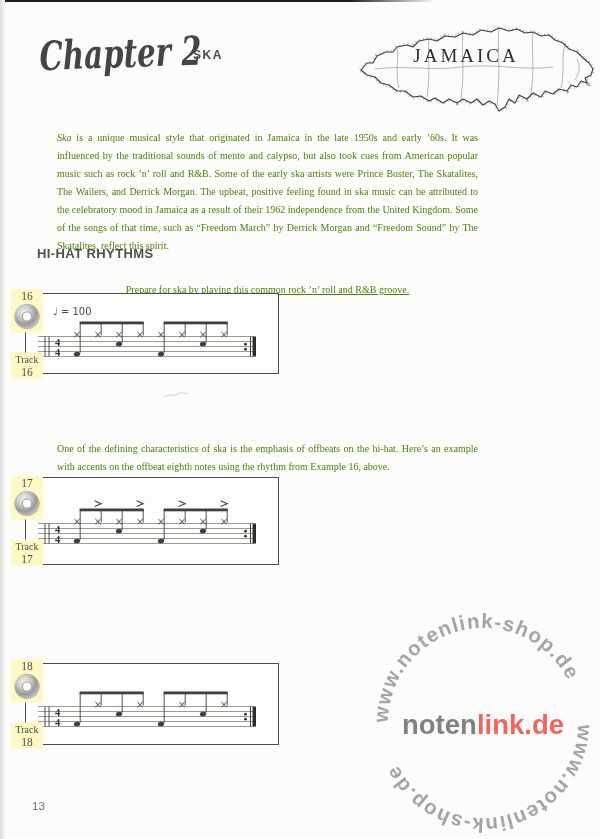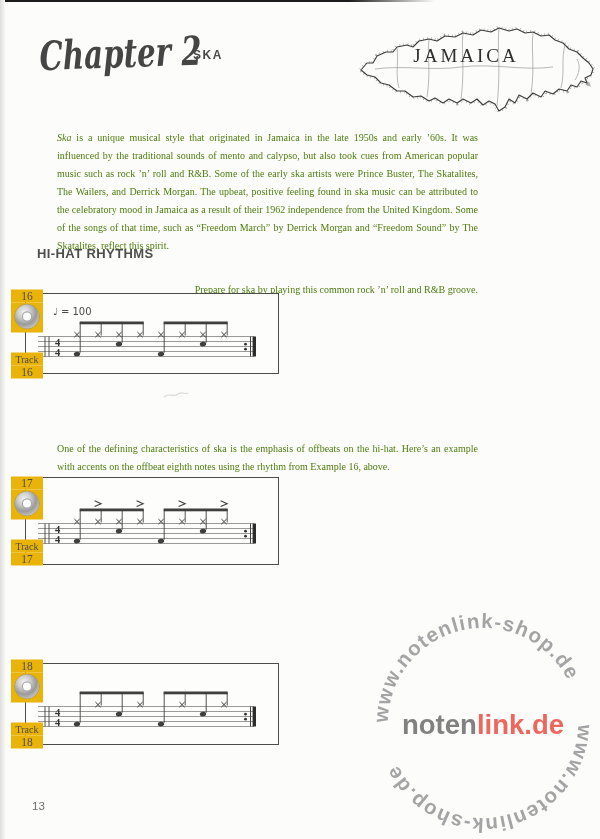--- a/index.html
+++ b/index.html
@@ -29,7 +29,7 @@
   .notation{position:absolute;left:0;top:50%;transform:translateY(-50%);width:252px;height:79px;}
   .track-block{position:absolute;left:-15px;top:50%;transform:translateY(-50%);width:32px;
         text-align:center;font-size:10.5px;line-height:11px;color:#4c4c48;}
-  .track-block>div{background:#eab308;}
+  .track-block>div{background:#fef9c3;}
   .track-num{font-size:11.5px;padding:1px 0;}
   .track-word{font-size:10px;padding:1px 0;margin-top:20px;}
   .cd{width:24px;height:24px;margin:2px auto;border-radius:50%;position:relative;

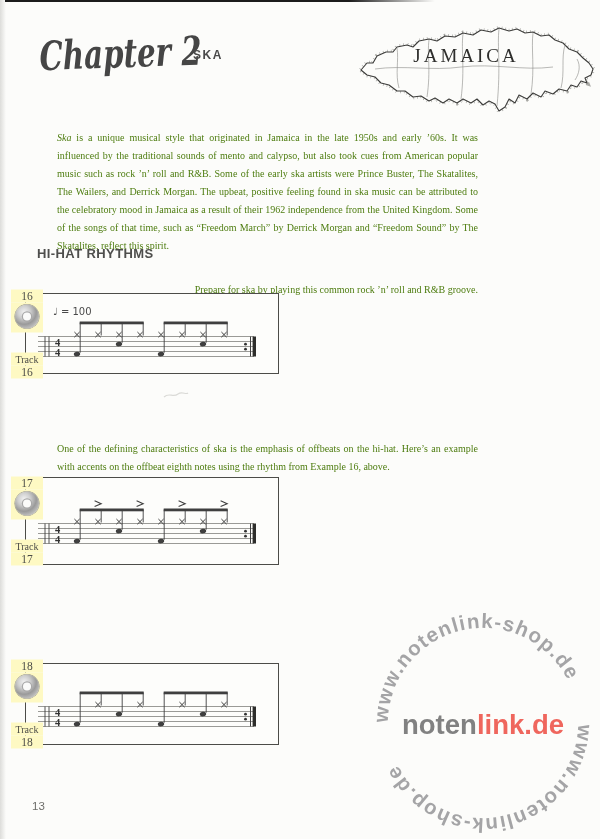--- a/index.html
+++ b/index.html
@@ -17,7 +17,7 @@
         text-align:justify;color:#4d7c0f;}
   .para .lead{font-style:italic;}
   .intro{top:119px;}
-  .p1{top:271px;text-align:right;}
+  .p1{top:271px;text-align:center;text-decoration:underline;}
   .p2{top:430px;}
   .p3{top:627px;}
   .section-heading{position:absolute;left:37px;top:246px;font-family:"Liberation Sans",sans-serif;

